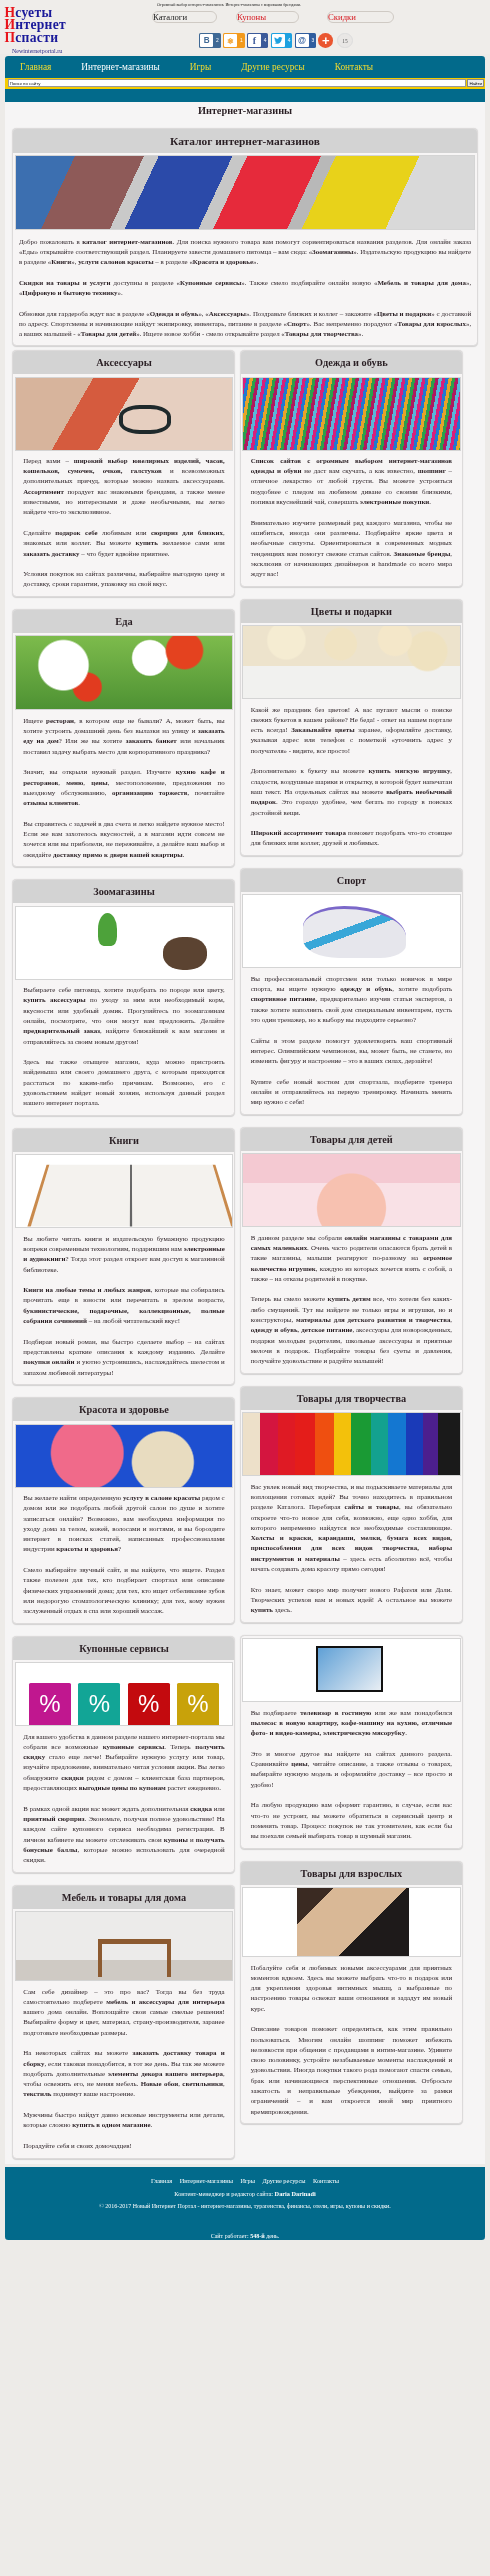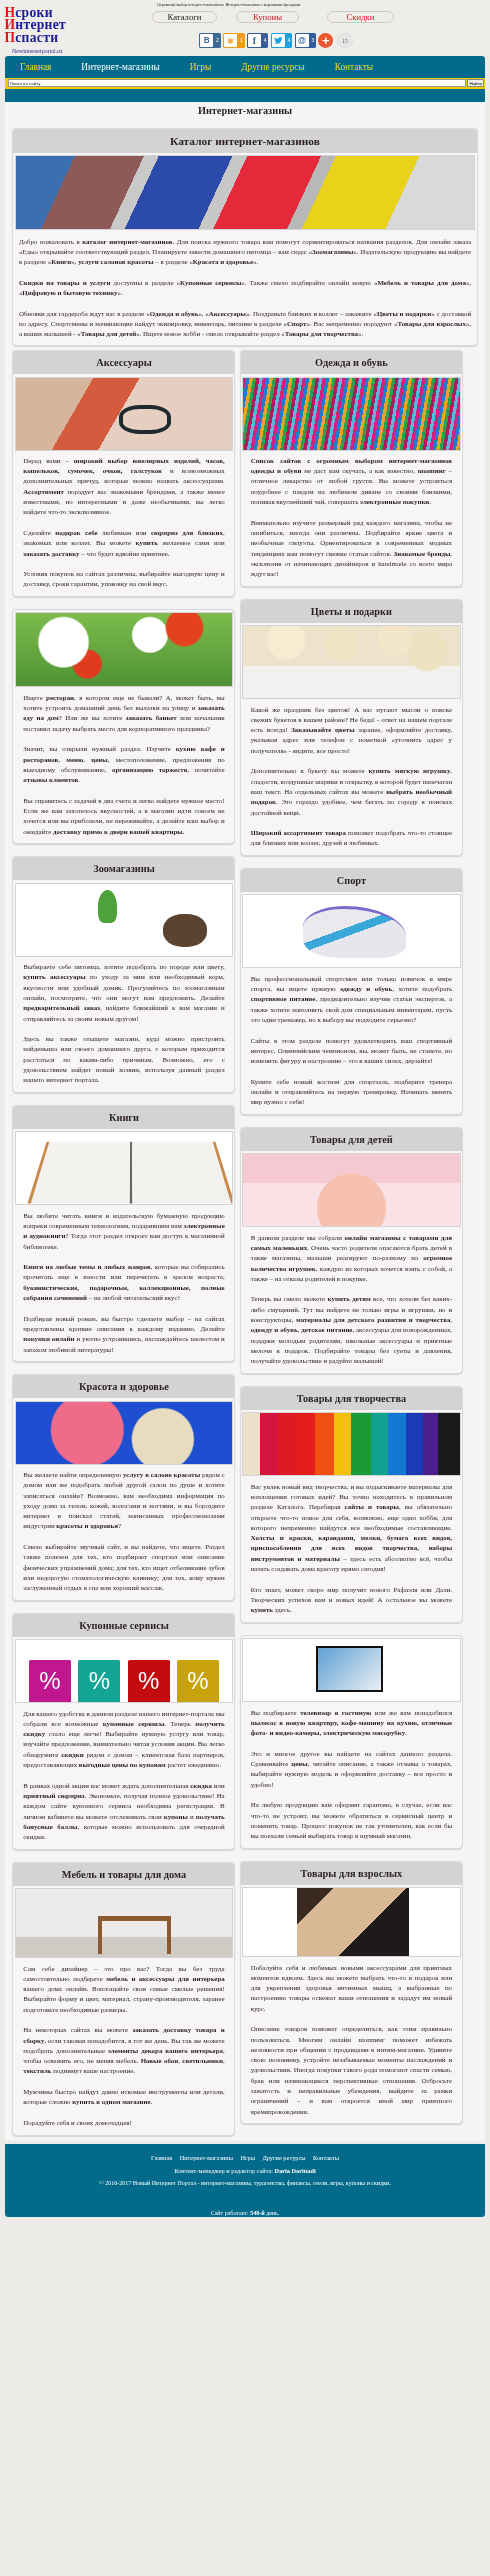--- a/index.html
+++ b/index.html
@@ -100,7 +100,7 @@
 
   <div class="header">
     <a class="logo">
-      <div class="logo-line"><span class="cap">Н</span><span>сроки</span></div>
+      <div class="logo-line"><span class="cap">Н</span><span>суеты</span></div>
       <div class="logo-line"><span class="cap">И</span><span>нтернет</span></div>
       <div class="logo-line"><span class="cap">П</span><span>спасти</span></div>
       <div class="logo-url">Newinternetportal.ru</div>

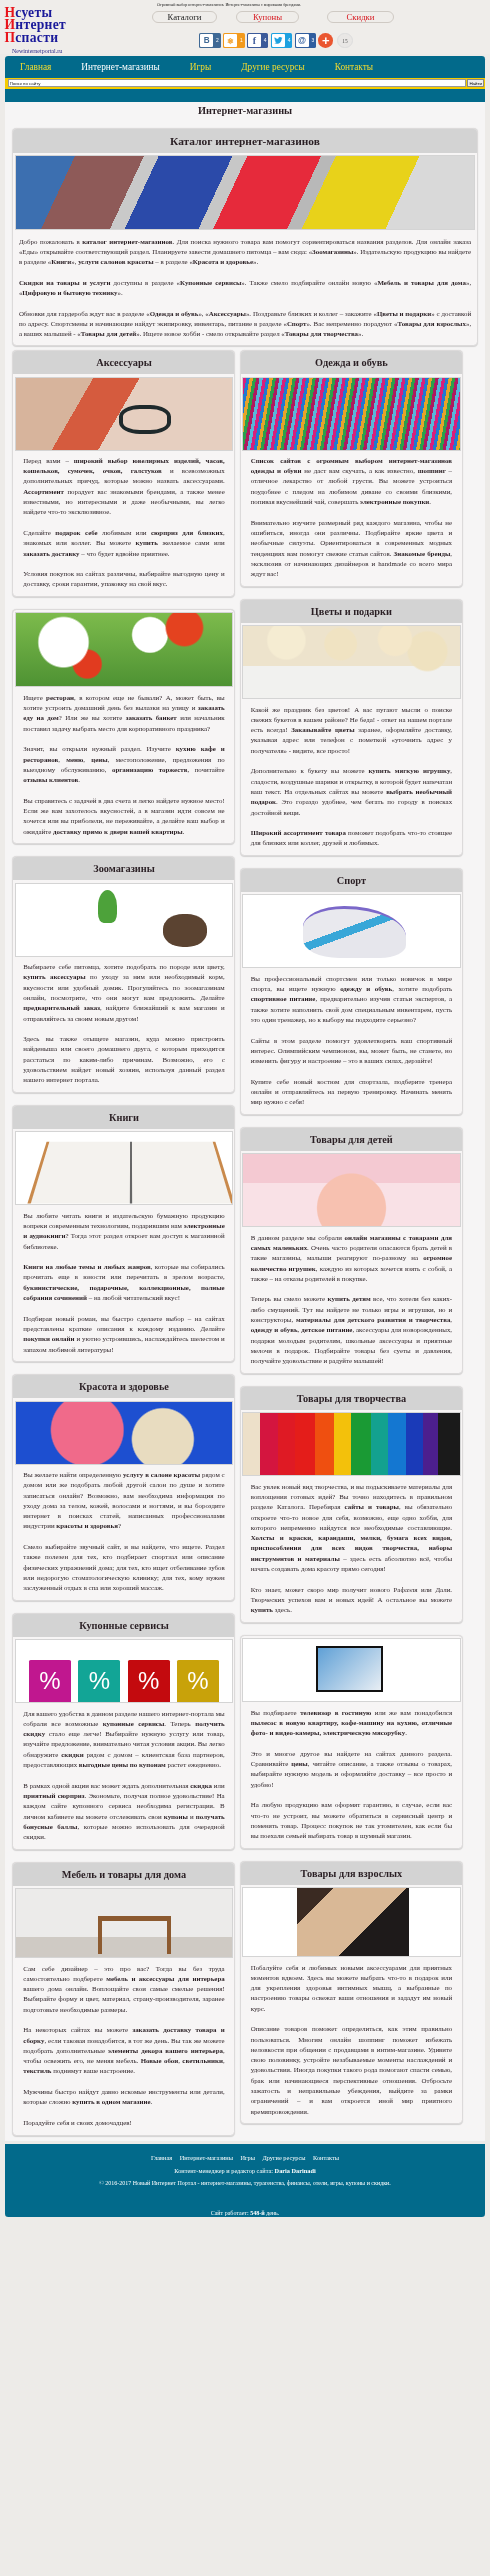--- a/index.html
+++ b/index.html
@@ -15,7 +15,7 @@
   .logo-url { font-size: 6px; color: #2a2a8a; margin-left: 7.6px; margin-top: 0.5px; }
   .tagline { position: absolute; left: 157px; top: 1.6px; font-size: 4.1px; color: #222; }
   .top-btn { position: absolute; top: 11px; height: 12px; border: 0.8px solid #cfcac4; border-radius: 6.5px;
-             font-size: 8.7px; text-align: center; line-height: 10.3px; background: #efedea; }
+             font-size: 8.7px; text-align: left; line-height: 10.3px; background: #efedea; }
   .top-btn.catalog { left: 152px; width: 65px; color: #222; }
   .top-btn.coupons { left: 236px; width: 63px; color: #d71920; }
   .top-btn.discounts { left: 327px; width: 67px; color: #d71920; }

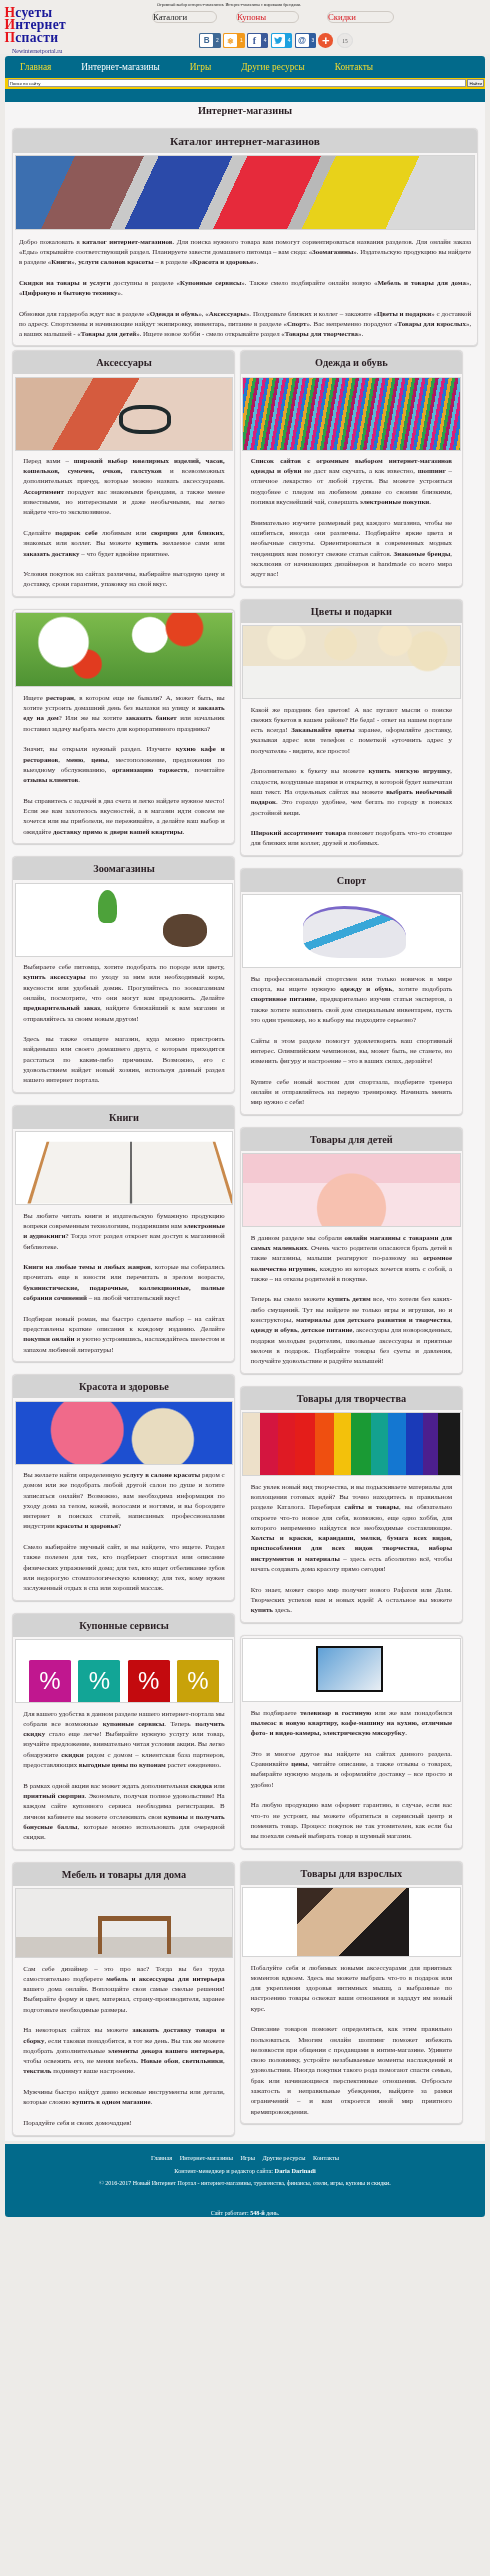--- a/index.html
+++ b/index.html
@@ -179,6 +179,7 @@
             </div>
         </div>
         <div class="panel">
+          <div class="panel-head">Еда</div>
           <div class="panel-img img-food"></div>
           <div class="panel-body rich">
               <p>Ищете <b>ресторан</b>, в котором еще не бывали? А, может быть, вы хотите устроить домашний день без вылазки на улицу и <b>заказать еду на дом</b>? Или же вы хотите <b>заказать банкет</b> или начальник поставил задачу выбрать место для корпоративного праздника?</p>

